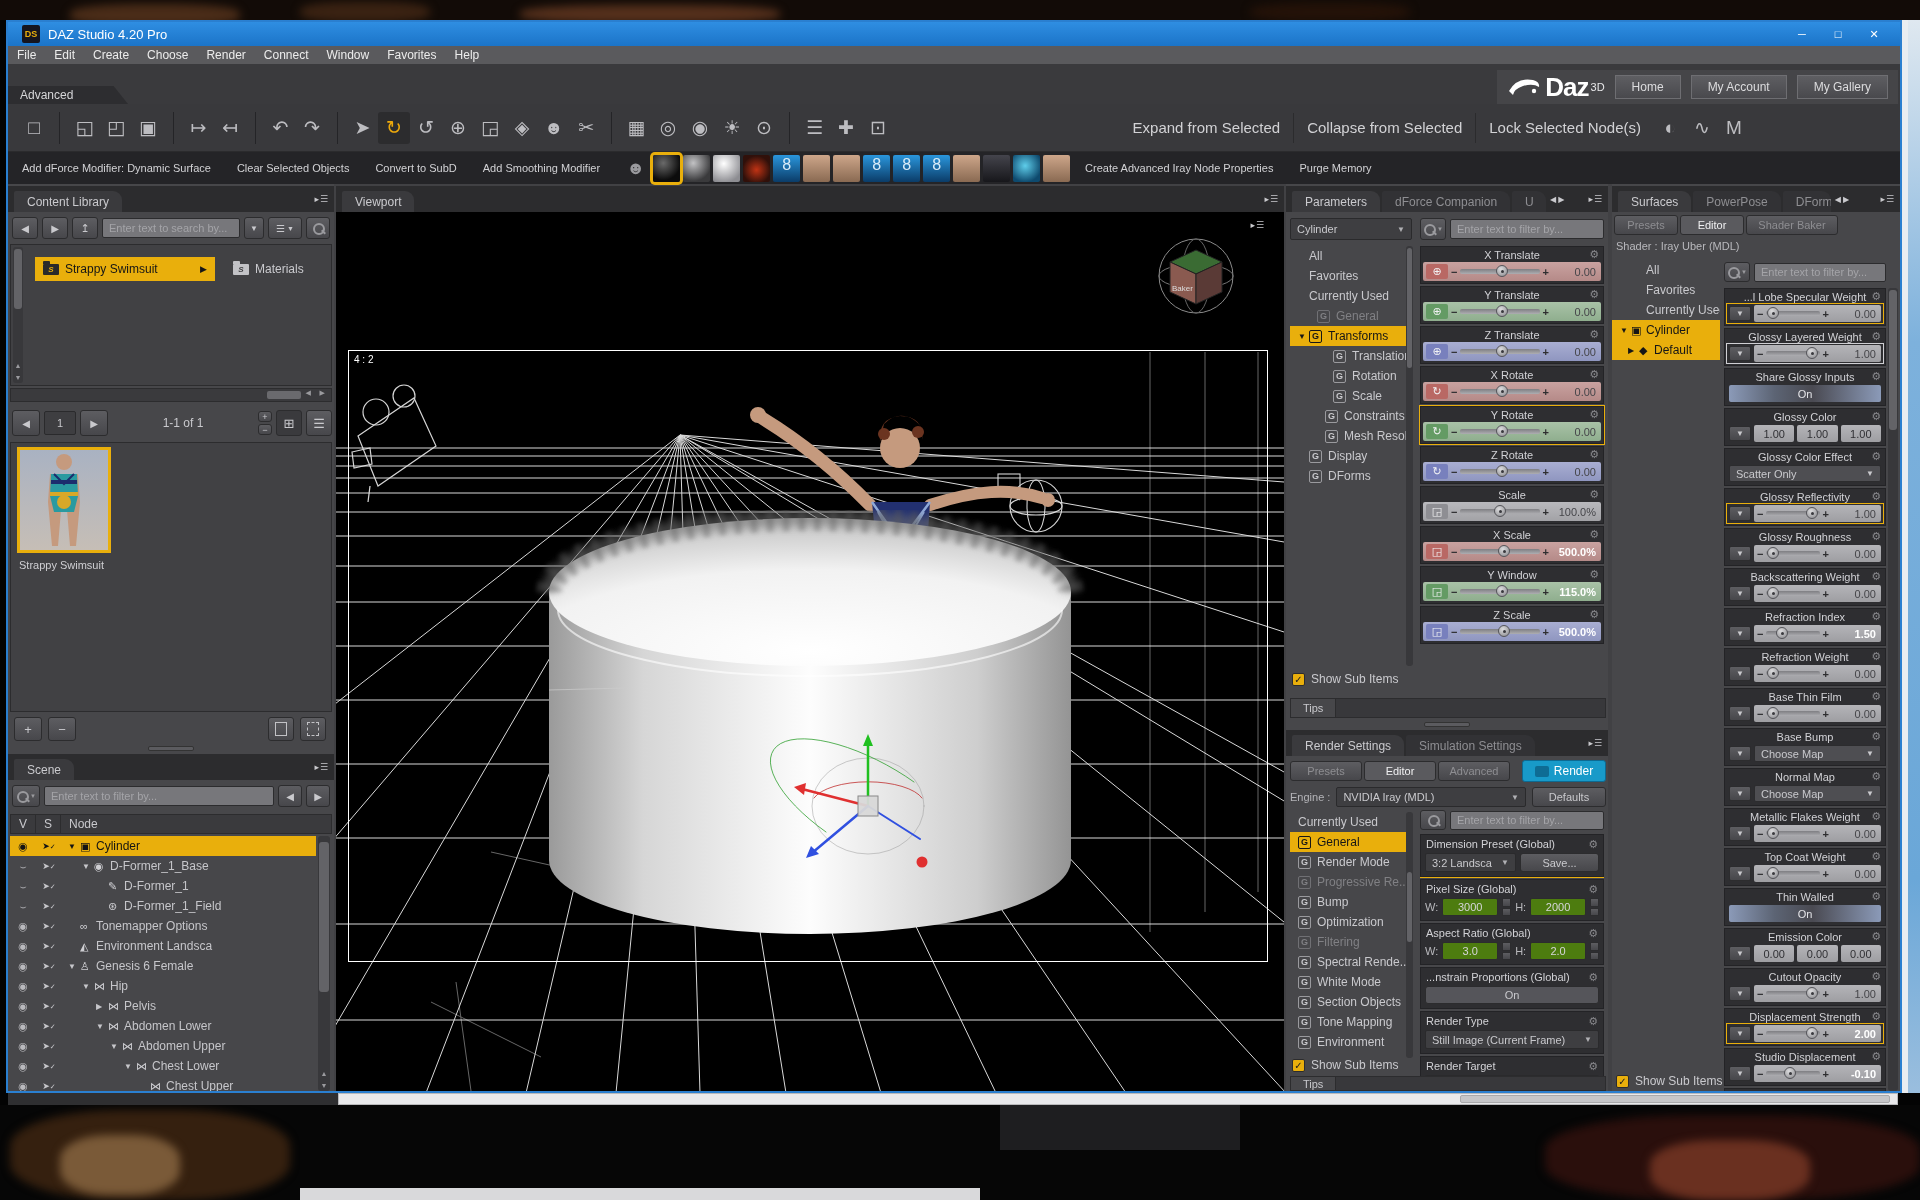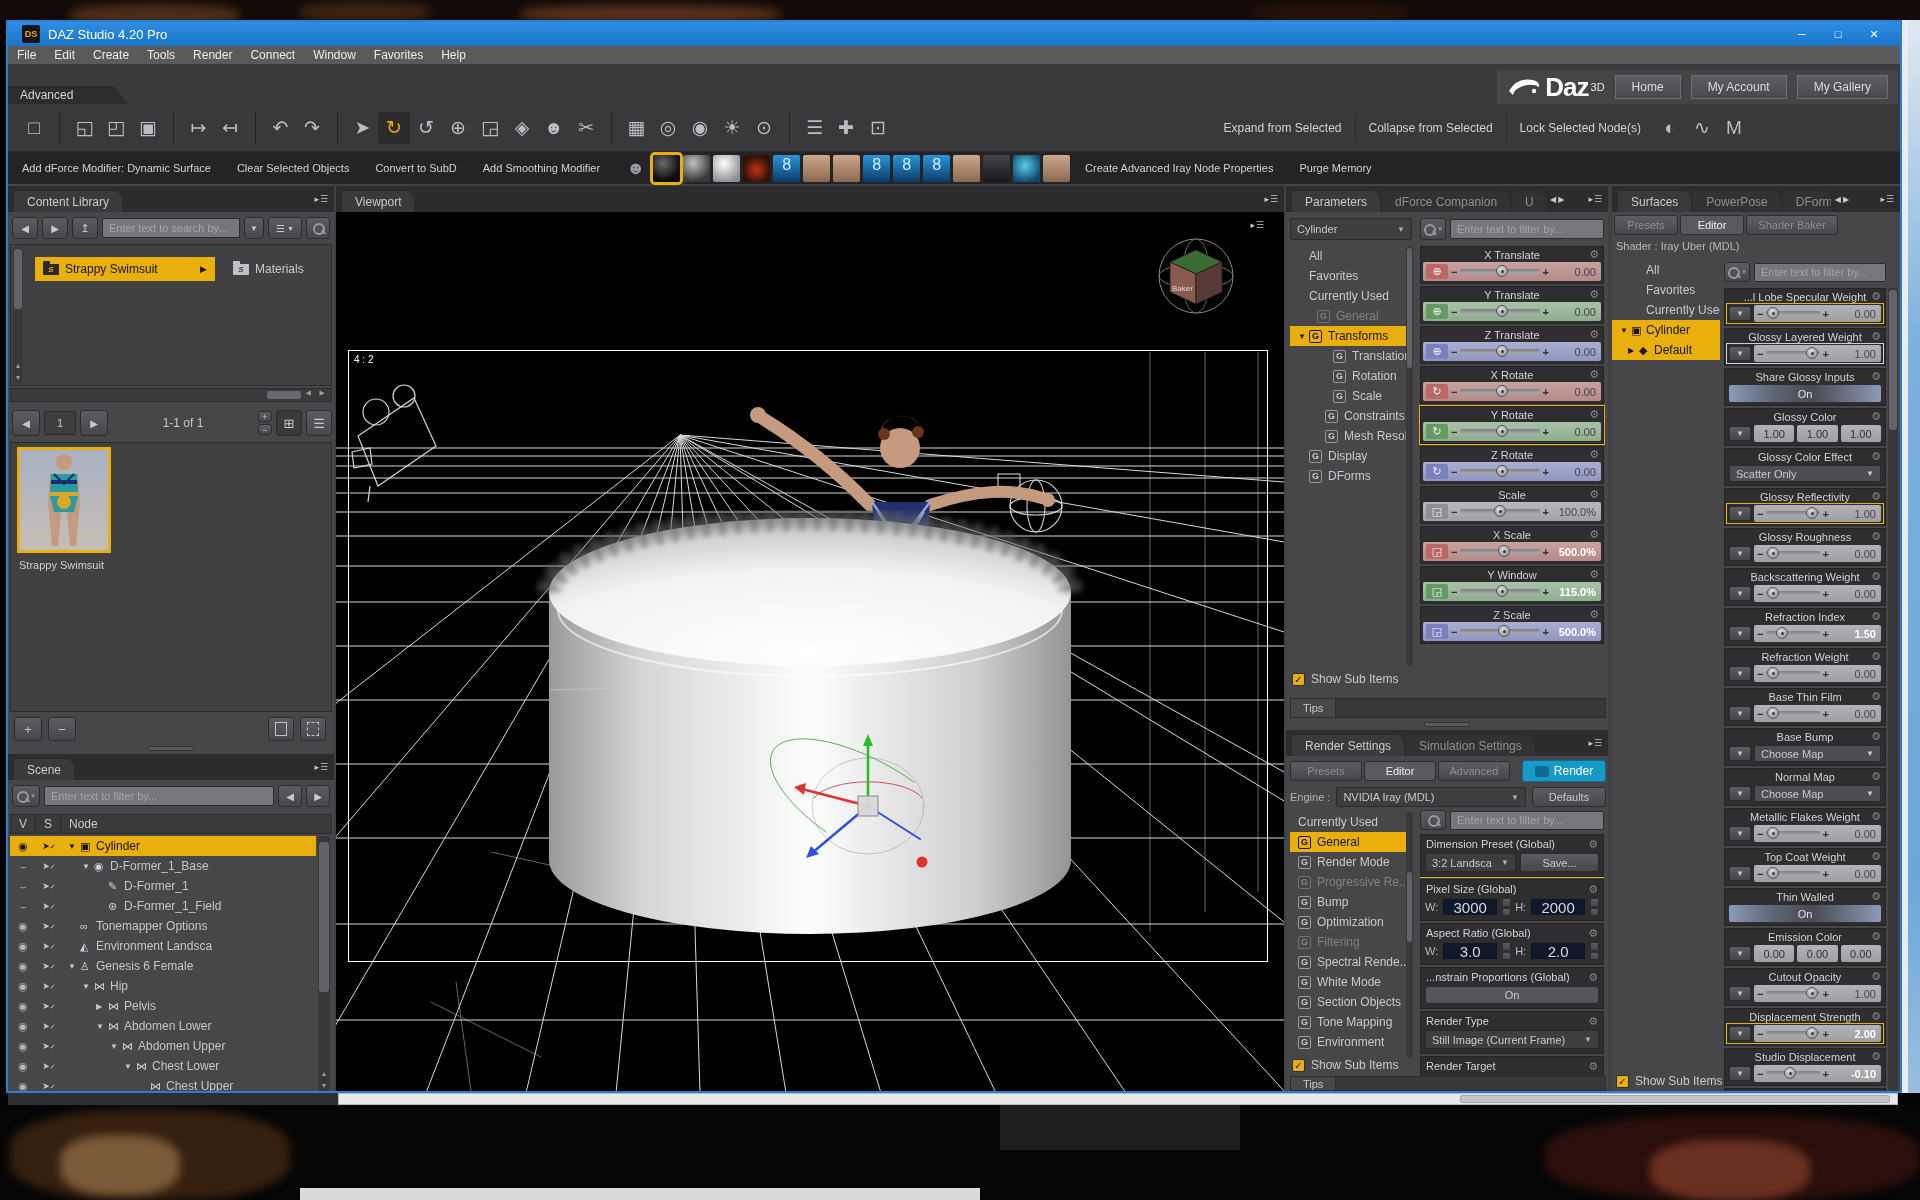--- a/index.html
+++ b/index.html
@@ -199,7 +199,7 @@
   <span>File</span>
   <span>Edit</span>
   <span>Create</span>
-  <span>Tools</span>
+  <span>Choose</span>
   <span>Render</span>
   <span>Connect</span>
   <span>Window</span>

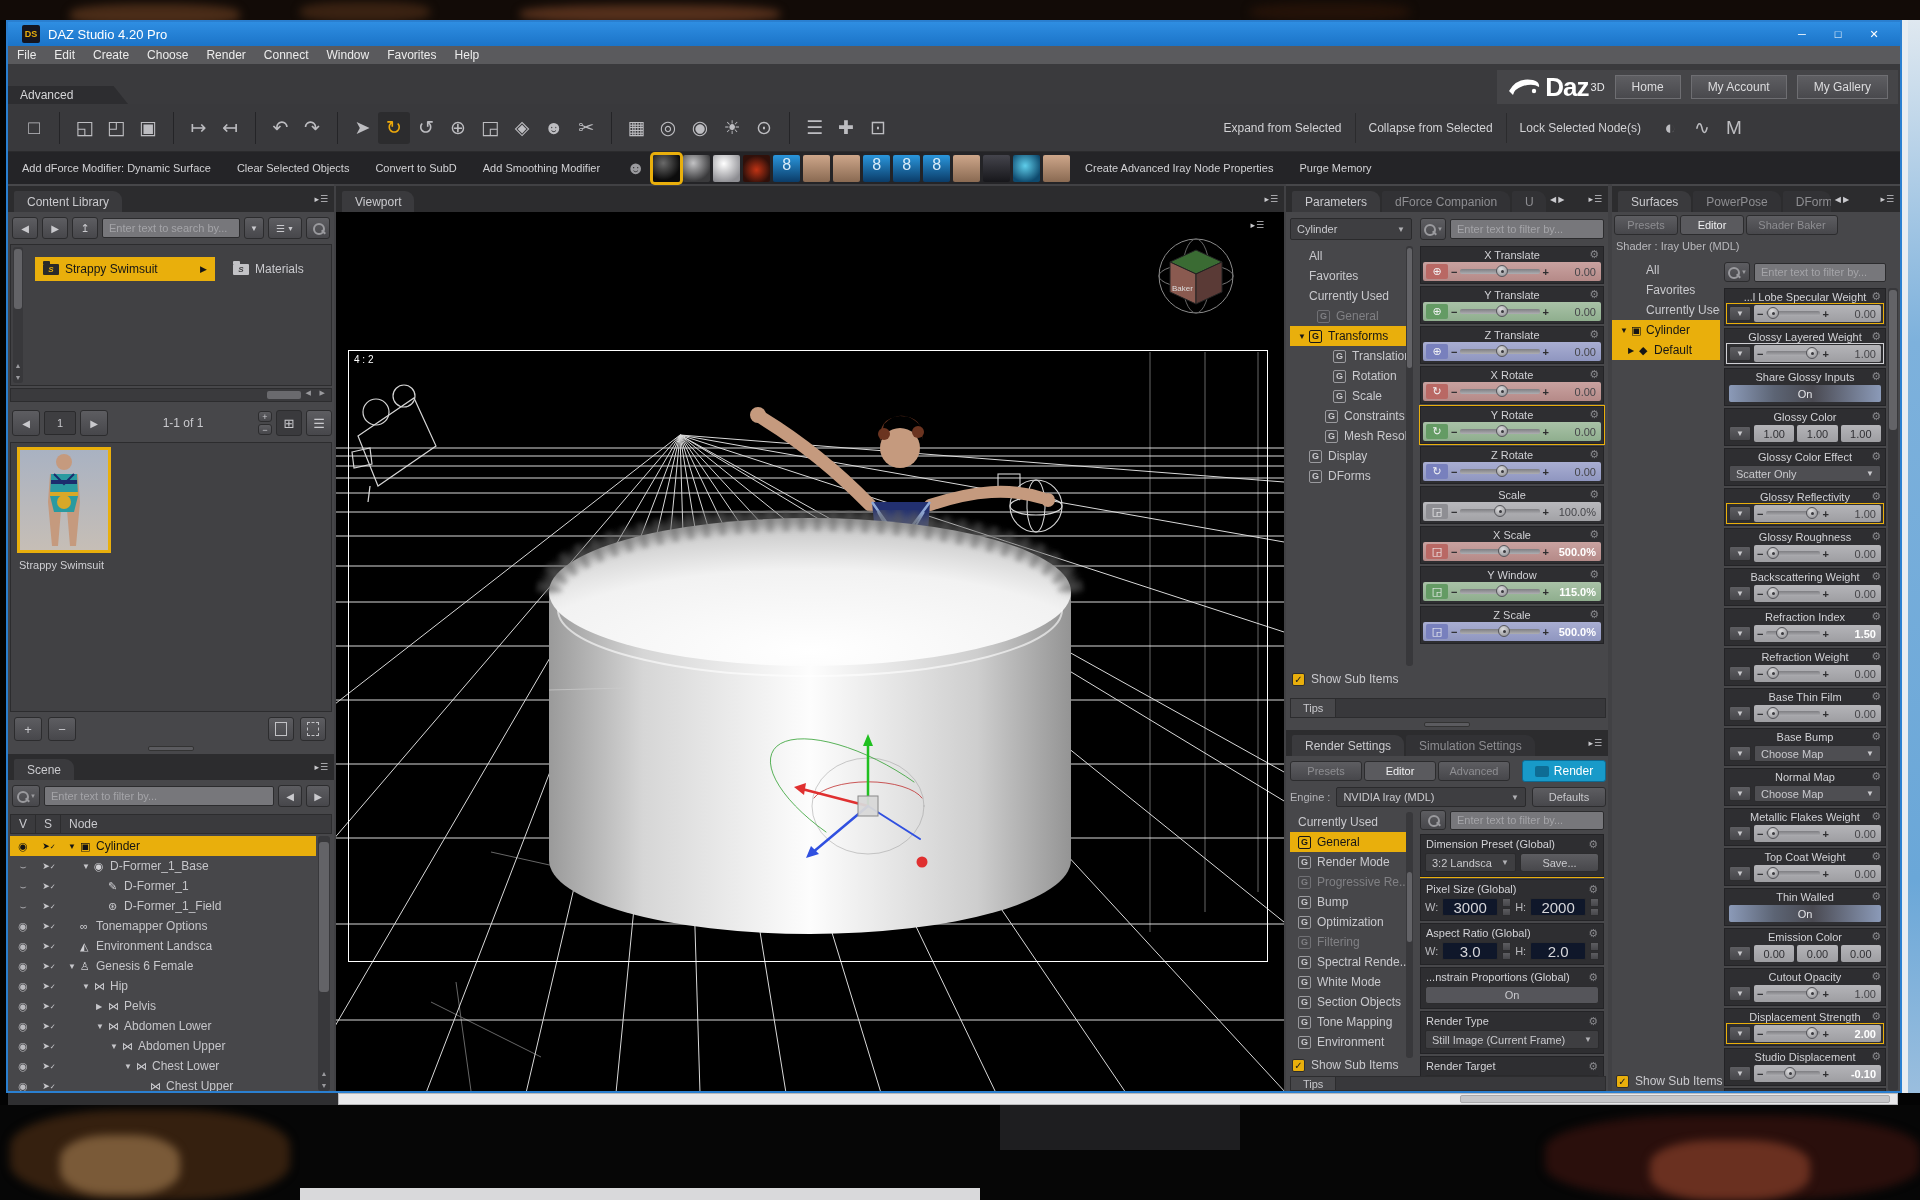--- a/index.html
+++ b/index.html
@@ -38,7 +38,7 @@
 .ticon.sep{border-left:1px solid #242427;margin-left:9px;padding-left:9px;width:41px}
 .ticon.active{color:#eda90c;background:#2c2c2e;border-radius:3px}
 .tb-textgroup{margin-left:auto;display:flex;align-items:center;margin-right:150px}
-.tb-textbtn{color:#d2d2d5;font-size:12px;padding:0 13px;border-left:1px solid #2b2b2d;height:30px;display:flex;align-items:center}
+.tb-textbtn{color:#d2d2d5;font-size:15px;padding:0 13px;border-left:1px solid #2b2b2d;height:30px;display:flex;align-items:center}
 .tb-textbtn:first-child{border-left:none}
 
 .actionbar{left:8px;top:152px;width:1892px;height:32px;background:#242427;display:flex;align-items:center;padding-left:14px;color:#d2d2d5;font-size:11px}

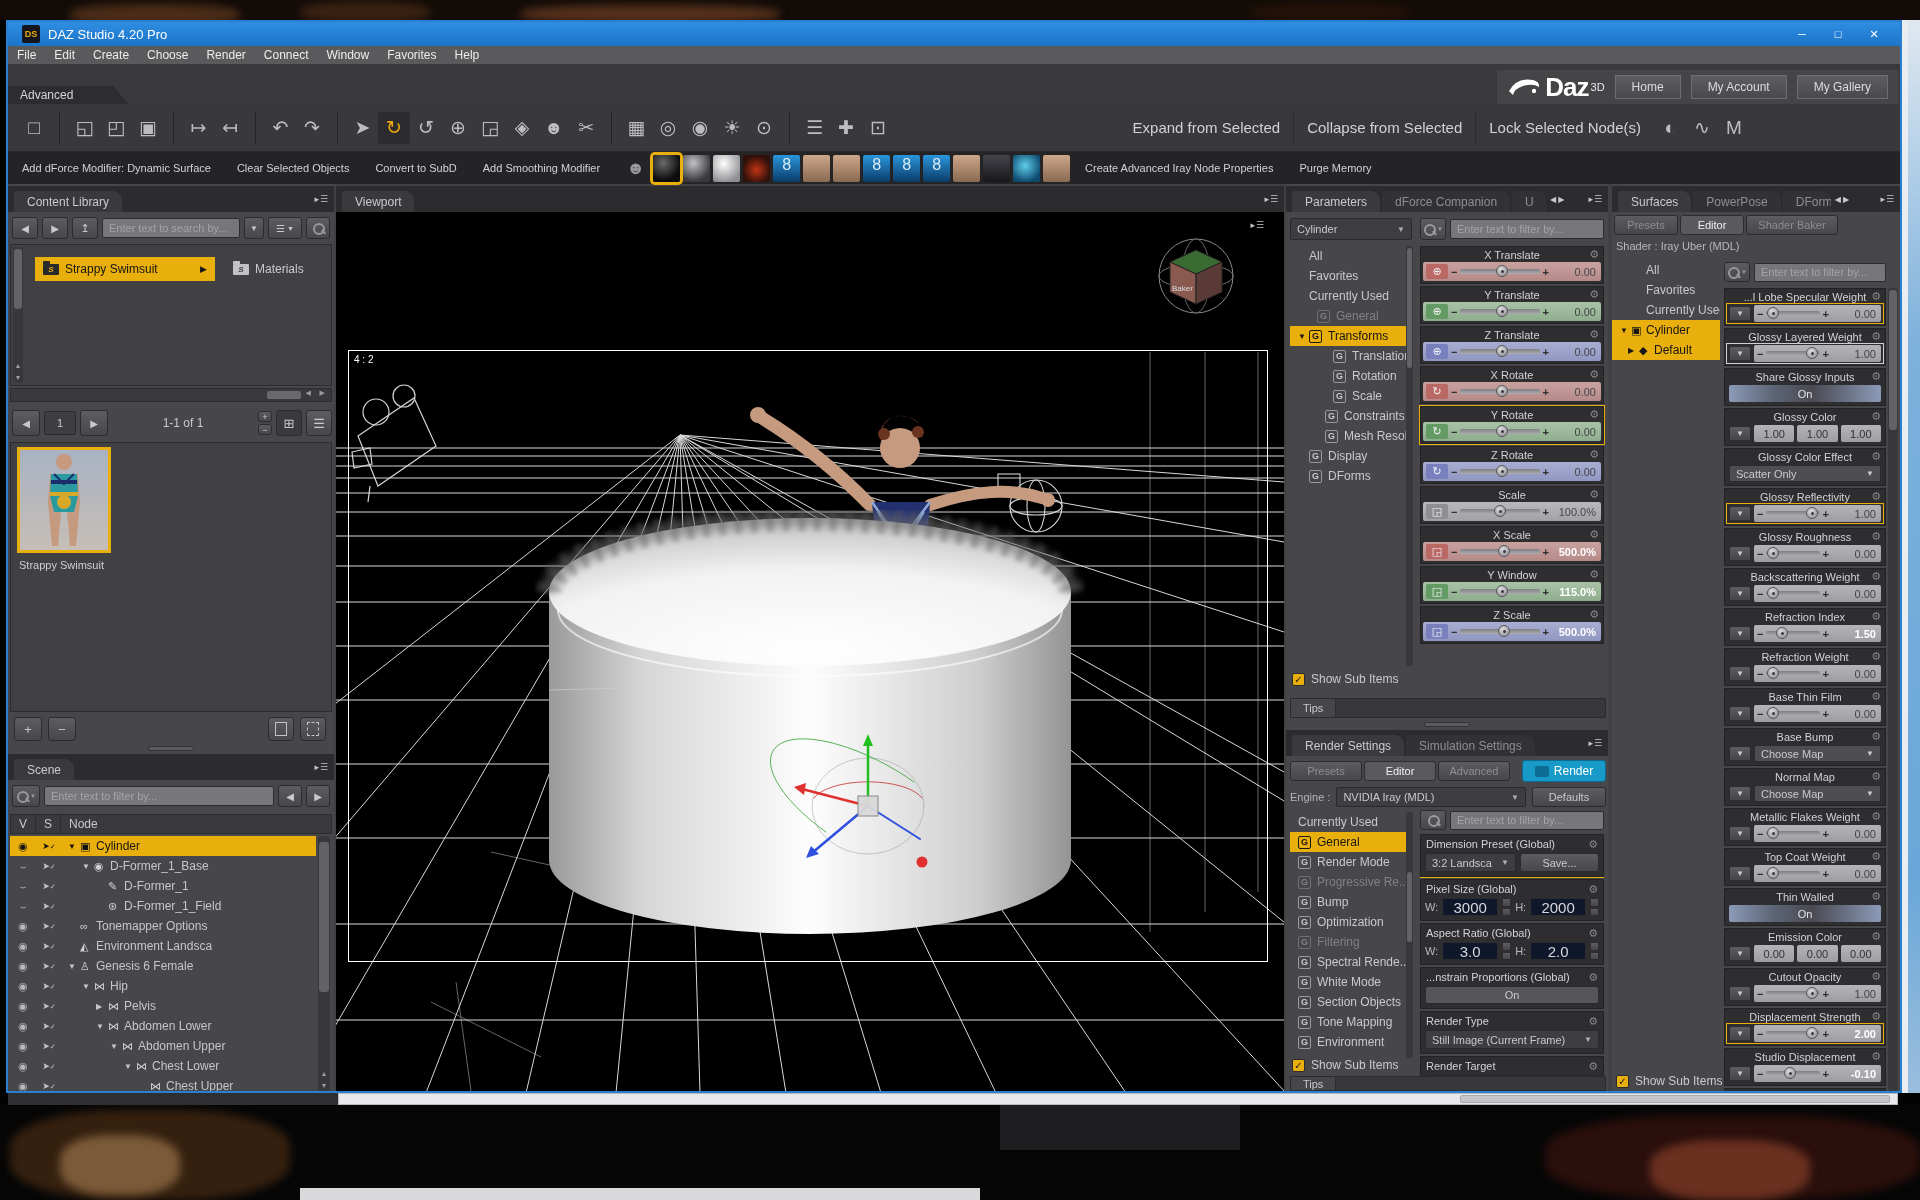--- a/index.html
+++ b/index.html
@@ -153,7 +153,7 @@
 .rglab{height:16px;display:flex;align-items:center;padding:0 5px;font-size:11px;color:#d2d2d6;white-space:nowrap;overflow:hidden}
 .rgrow{display:flex;align-items:center;gap:4px;margin:1px 4px 3px}
 .wlab{color:#b9b9bd;font-size:11px}
-.numf{background:#0f172a;border:1px solid #2c2c2e;border-radius:2px;color:#d6d6da;font-size:15px;height:18px;display:flex;align-items:center;justify-content:center;flex:1}
+.numf{background:#4d7c0f;border:1px solid #2c2c2e;border-radius:2px;color:#d6d6da;font-size:11px;height:18px;display:flex;align-items:center;justify-content:center;flex:1}
 .spin{width:9px;height:18px;display:flex;flex-direction:column;gap:1px;flex:none}
 .spin i{flex:1;background:linear-gradient(#5d5d61,#47474b);border:1px solid #2c2c2e;border-radius:1px}
 

